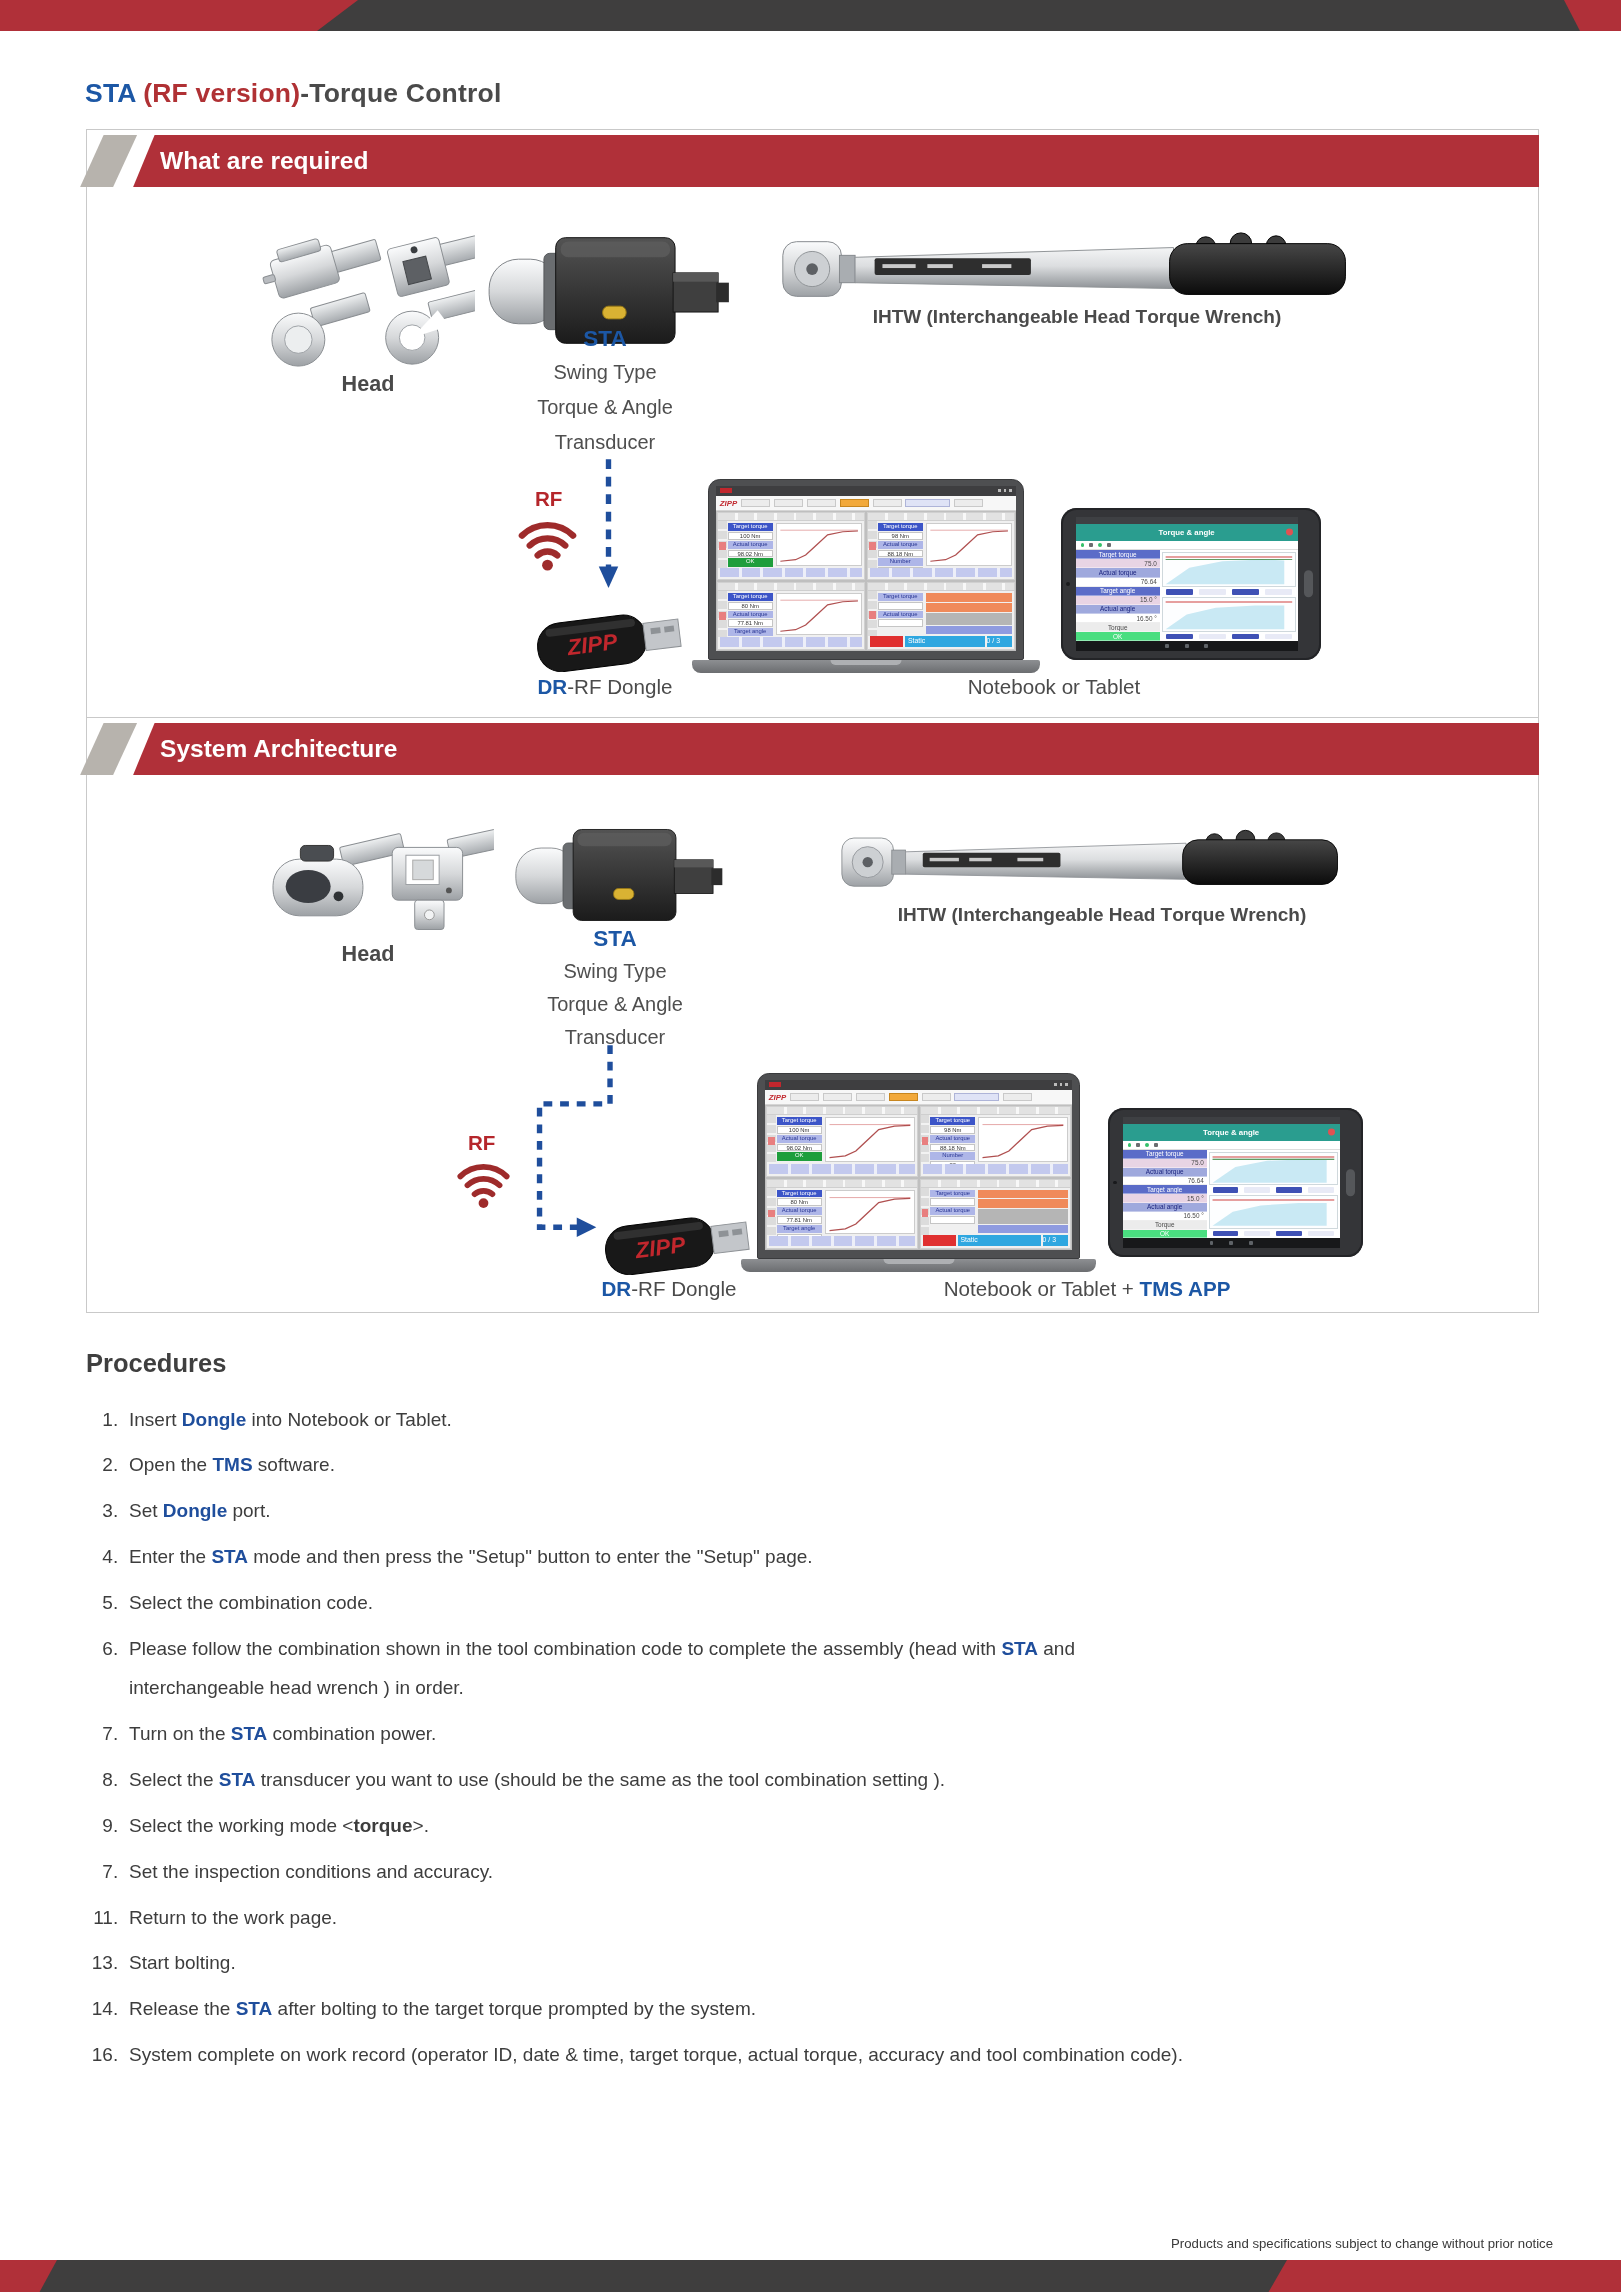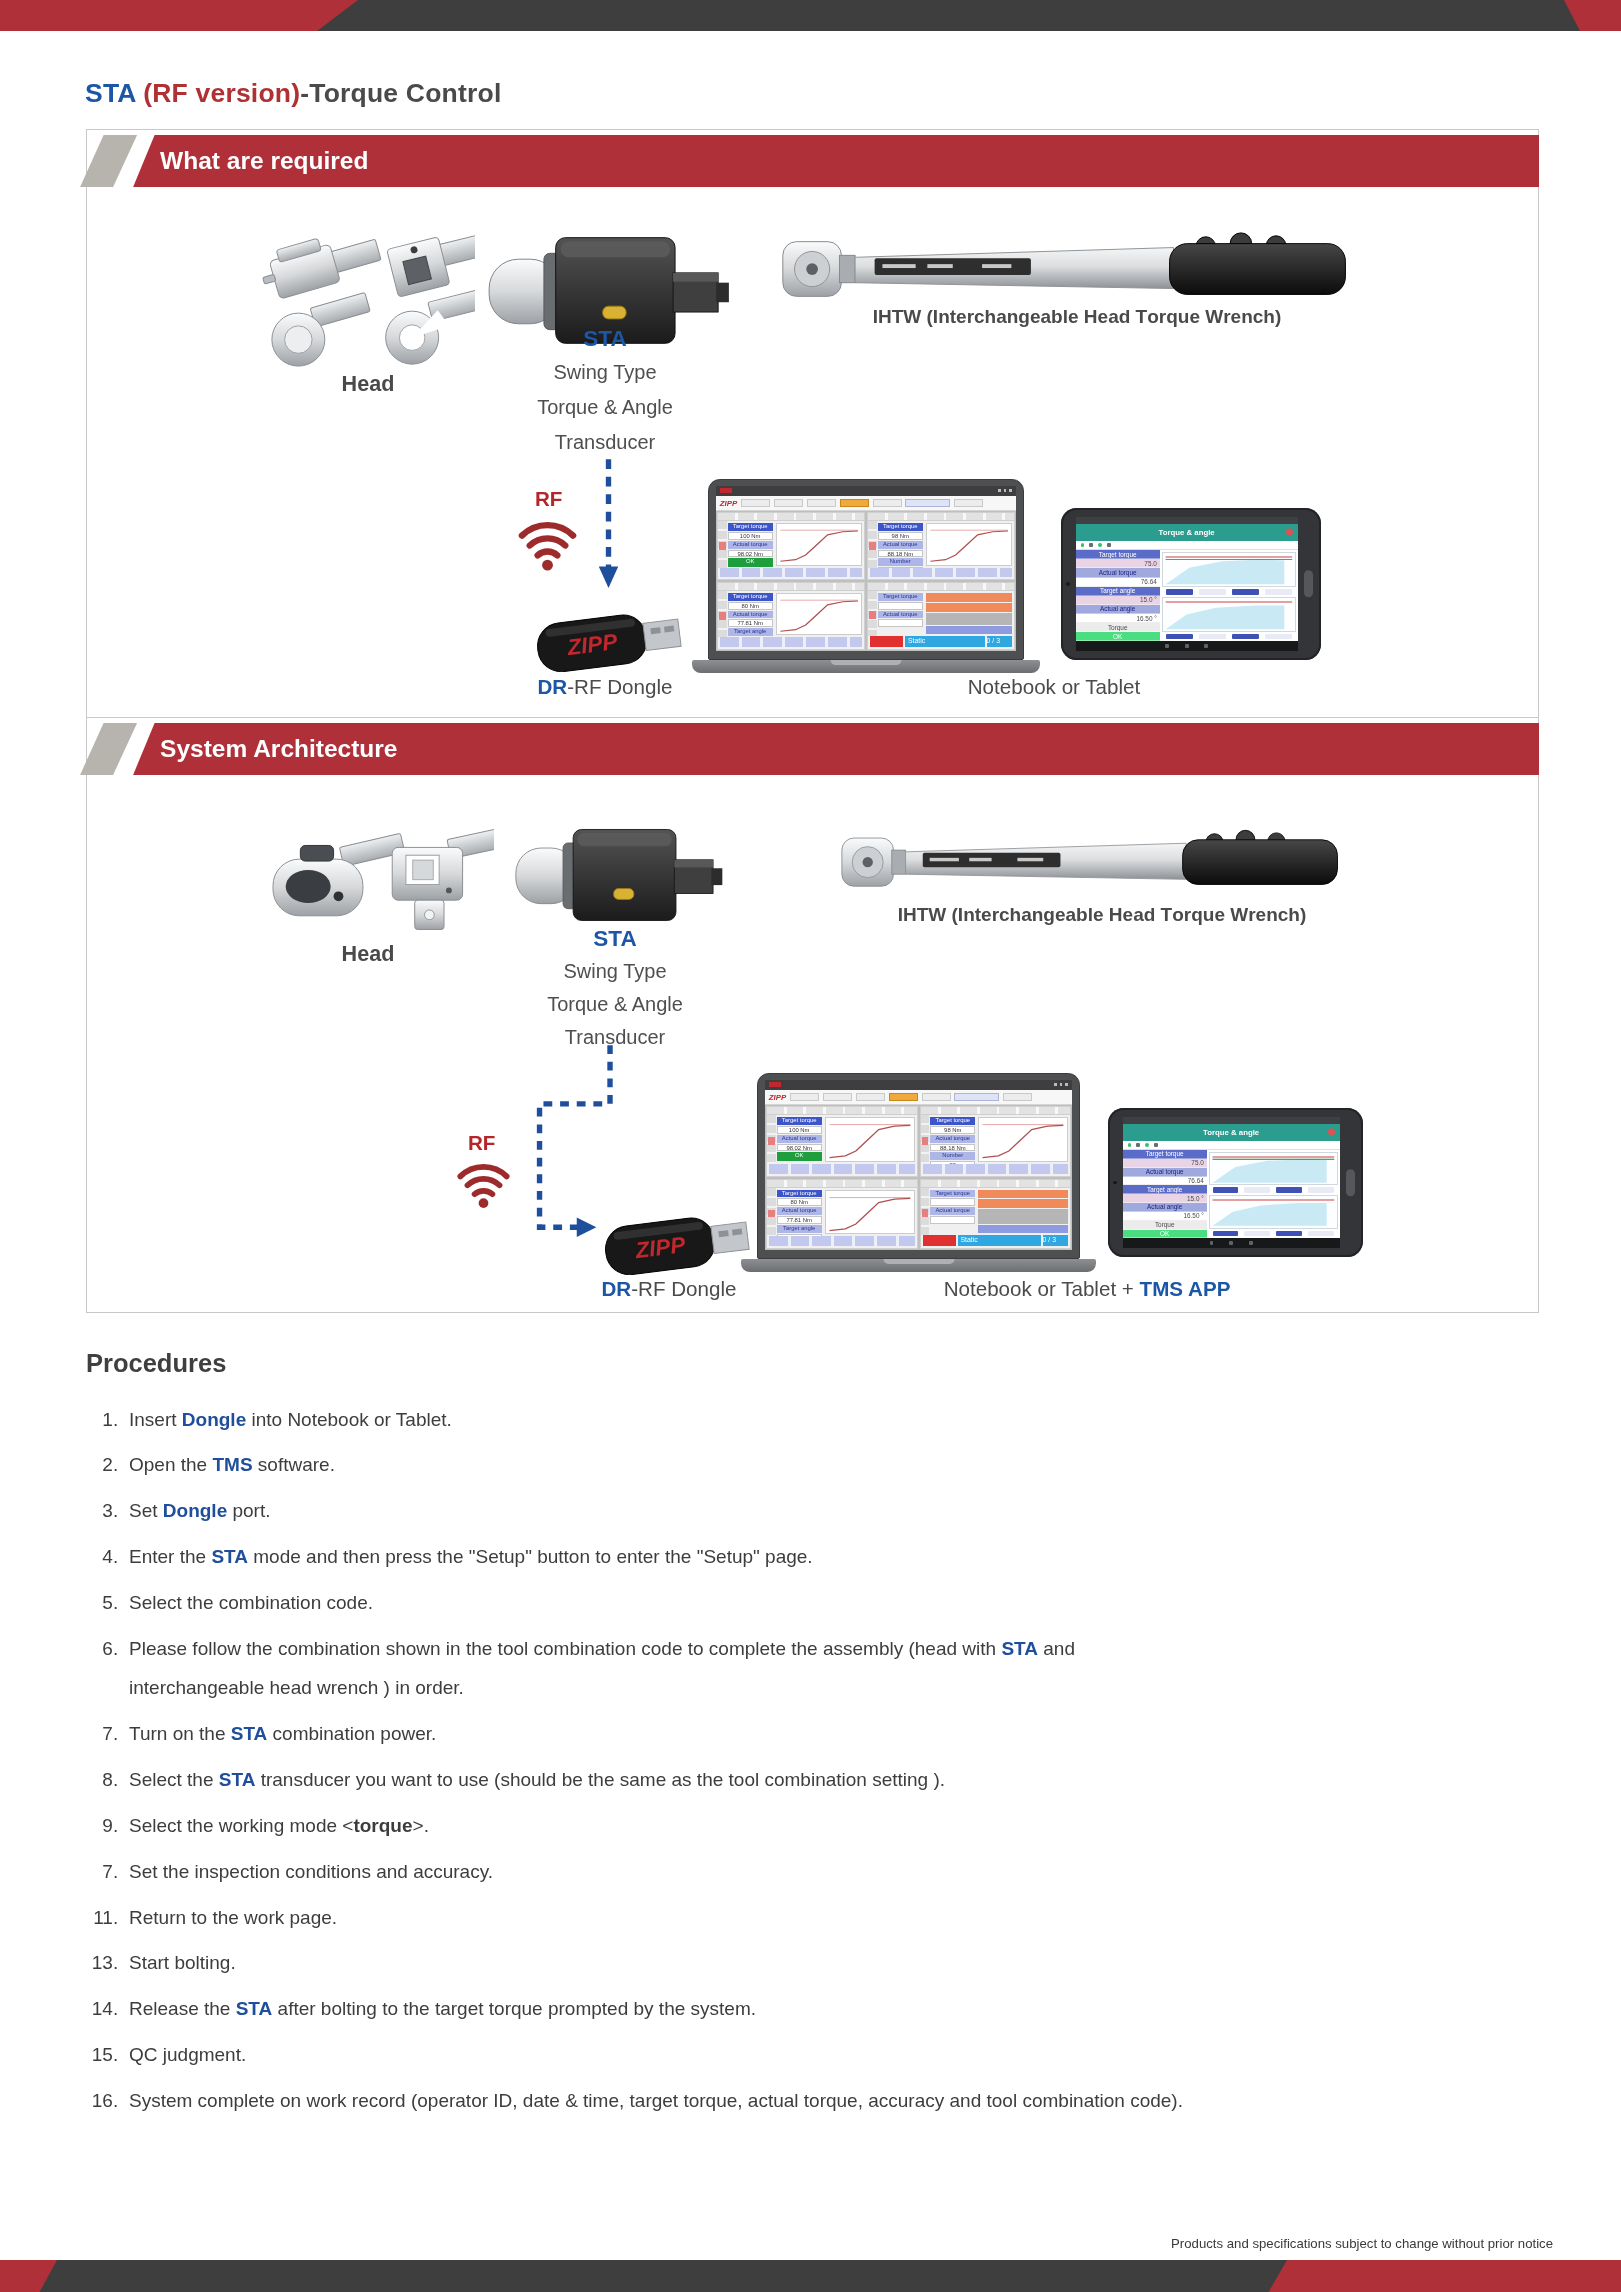--- a/index.html
+++ b/index.html
@@ -790,10 +790,6 @@
           <span class="ptxt"><span>Release the </span><span class="hl">STA</span><span> after bolting to the target torque prompted by the system.</span></span>
         </li>
         <li>
-          <span class="pnum">15.</span>
-          <span class="ptxt"><span>QC judgment.</span></span>
-        </li>
-        <li>
           <span class="pnum">16.</span>
           <span class="ptxt"><span>System complete on work record (operator ID, date &amp; time, target torque, actual torque, accuracy and tool combination code).</span></span>
         </li>

